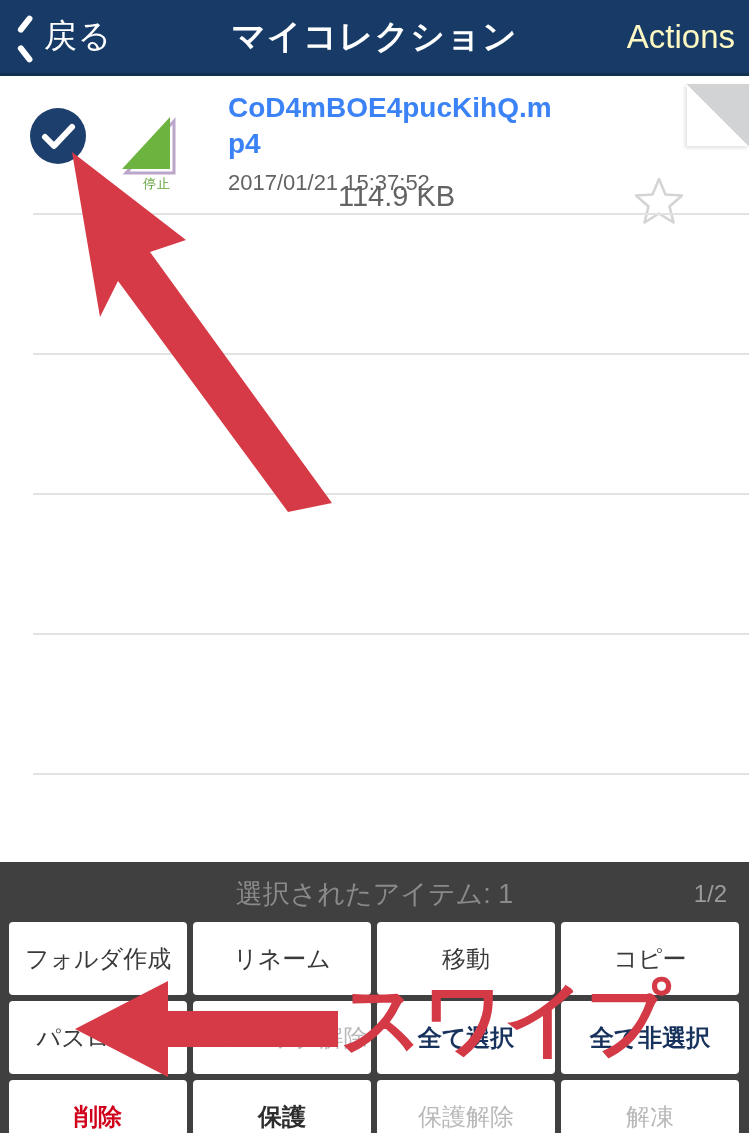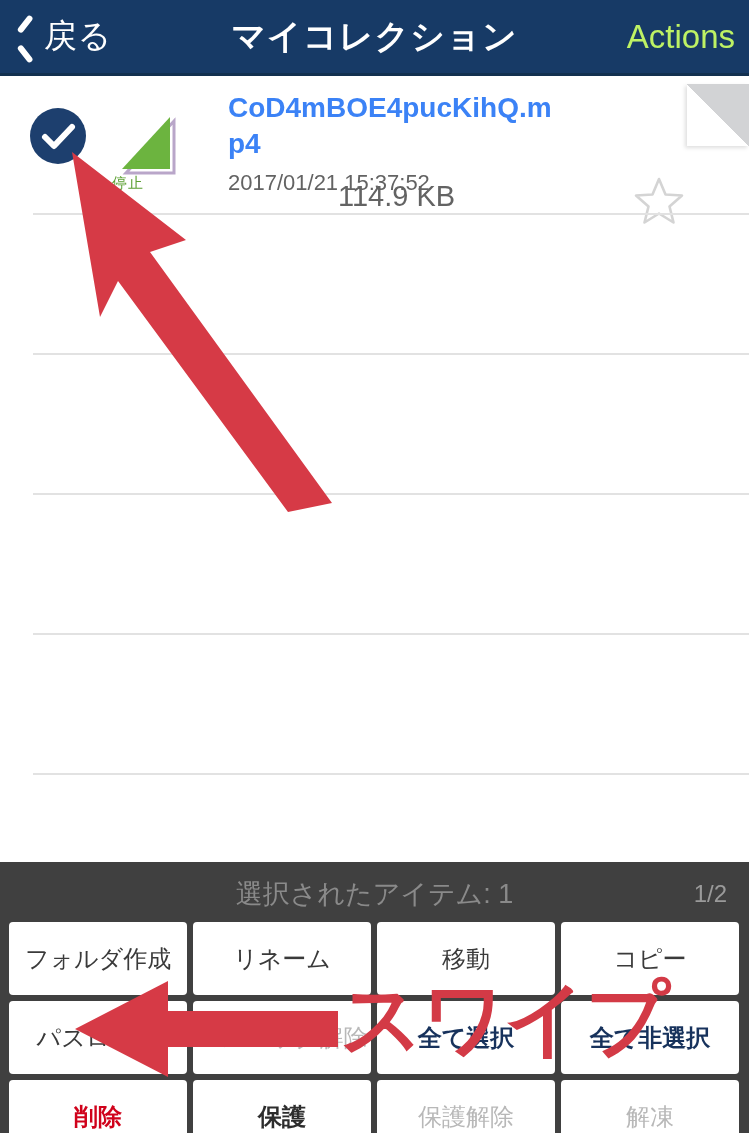--- a/index.html
+++ b/index.html
@@ -88,7 +88,7 @@
     right: 14px;
     top: 50%;
     transform: translateY(-50%);
-    color: #bef264;
+    color: #fef9c3;
     font-size: 33px;
     cursor: pointer;
   }

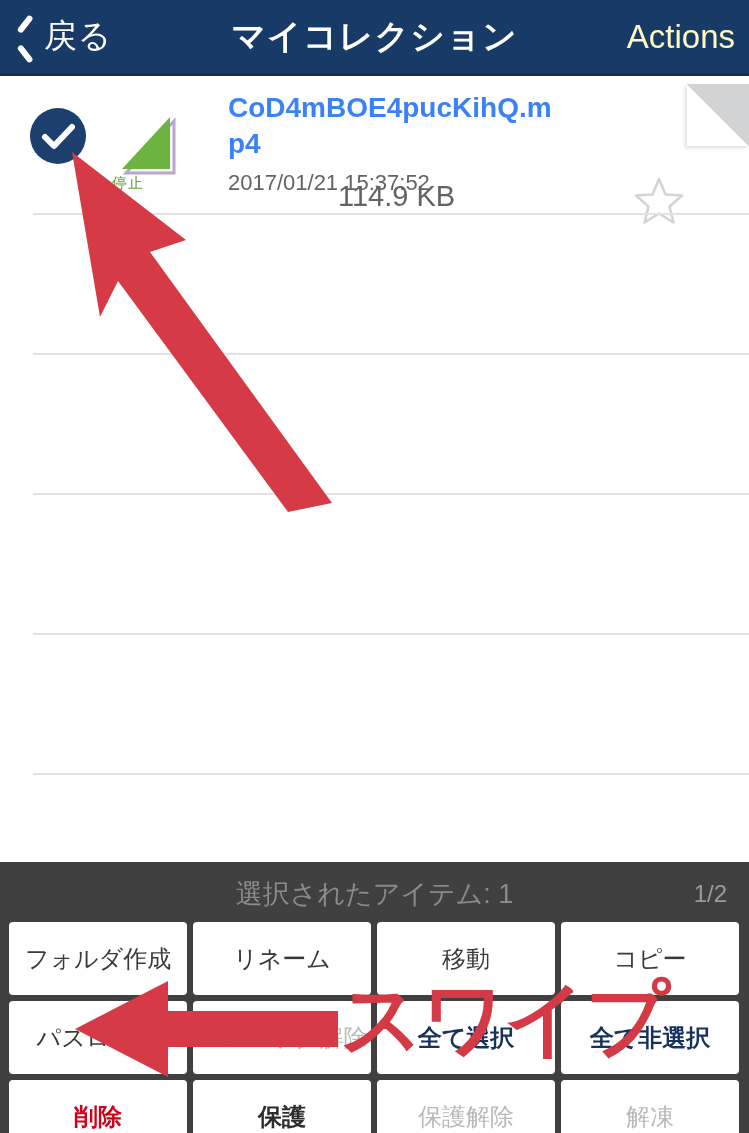--- a/index.html
+++ b/index.html
@@ -147,8 +147,8 @@
     position: absolute;
     left: 0; right: 0;
     bottom: -2px;
-    text-align: left;
-    font-size: 15px;
+    text-align: center;
+    font-size: 13px;
     color: #5ca033;
     letter-spacing: 1px;
   }

